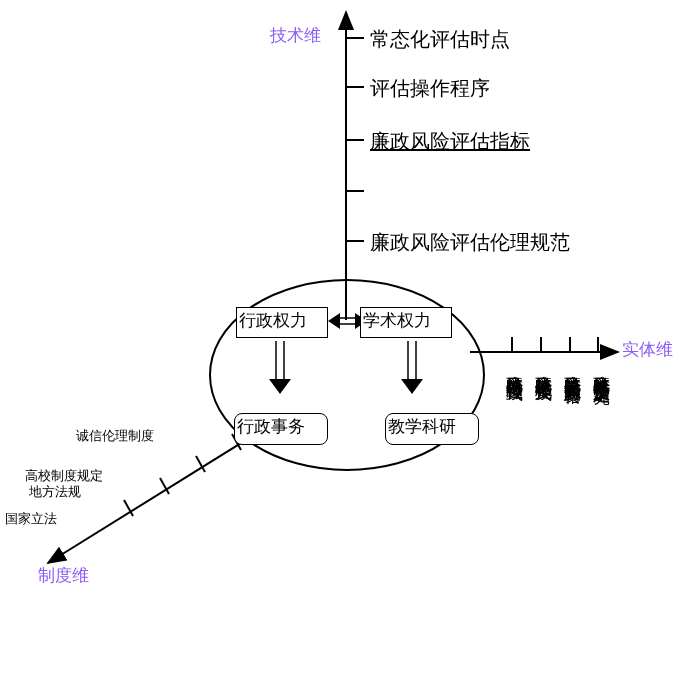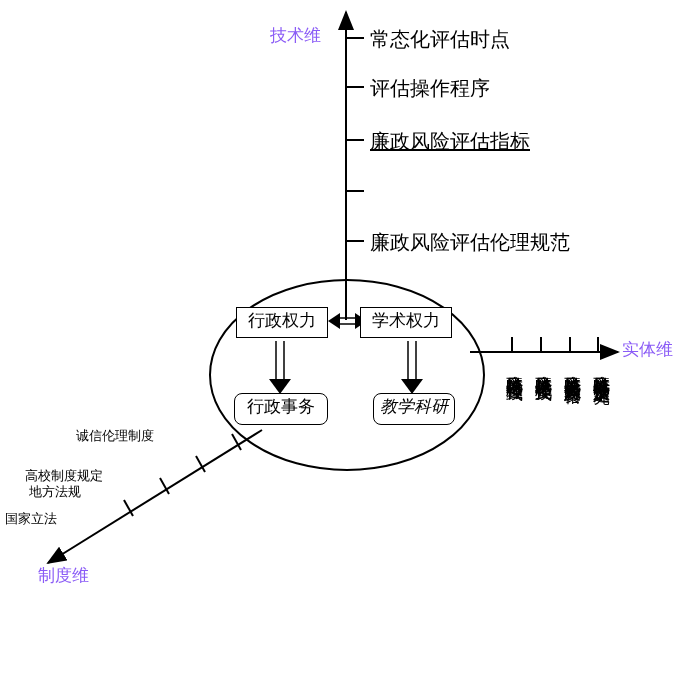--- a/index.html
+++ b/index.html
@@ -62,7 +62,7 @@
     border: 1.5px solid #000;
     background: #fff;
     font-size: 17px;
-    text-align: center;
+    text-align: left;
     line-height: 1;
     padding: 4px 2px;
     box-sizing: border-box;

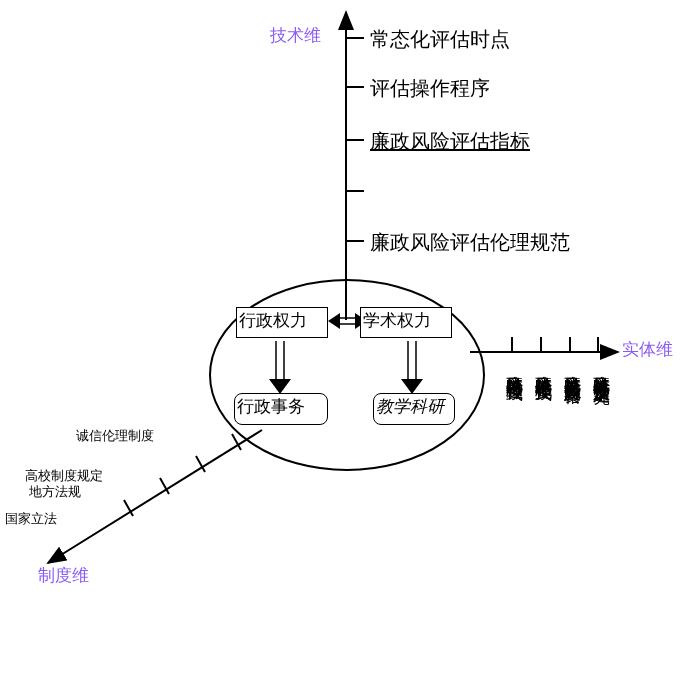--- a/index.html
+++ b/index.html
@@ -69,6 +69,7 @@
   }
   .box.rounded {
     border-radius: 8px;
+    margin-top: 20px;
   }
 </style>
 </head>

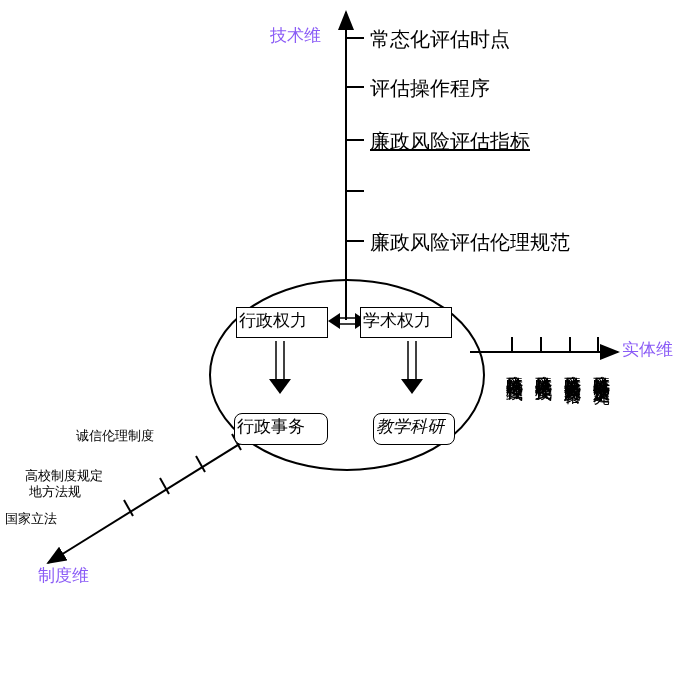--- a/index.html
+++ b/index.html
@@ -157,7 +157,7 @@
   <div class="box" style="left:236px; top:307px; width:92px; height:31px;">行政权力</div>
   <div class="box" style="left:360px; top:307px; width:92px; height:31px;">学术权力</div>
   <div class="box rounded" style="left:234px; top:393px; width:94px; height:32px;">行政事务</div>
-  <div class="box rounded" style="left:373px; top:393px; width:82px; height:32px;font-style:italic;">教学科研</div>
+  <div class="box rounded" style="left:385px; top:393px; width:94px; height:32px;">教学科研</div>
 
 </div>
 

